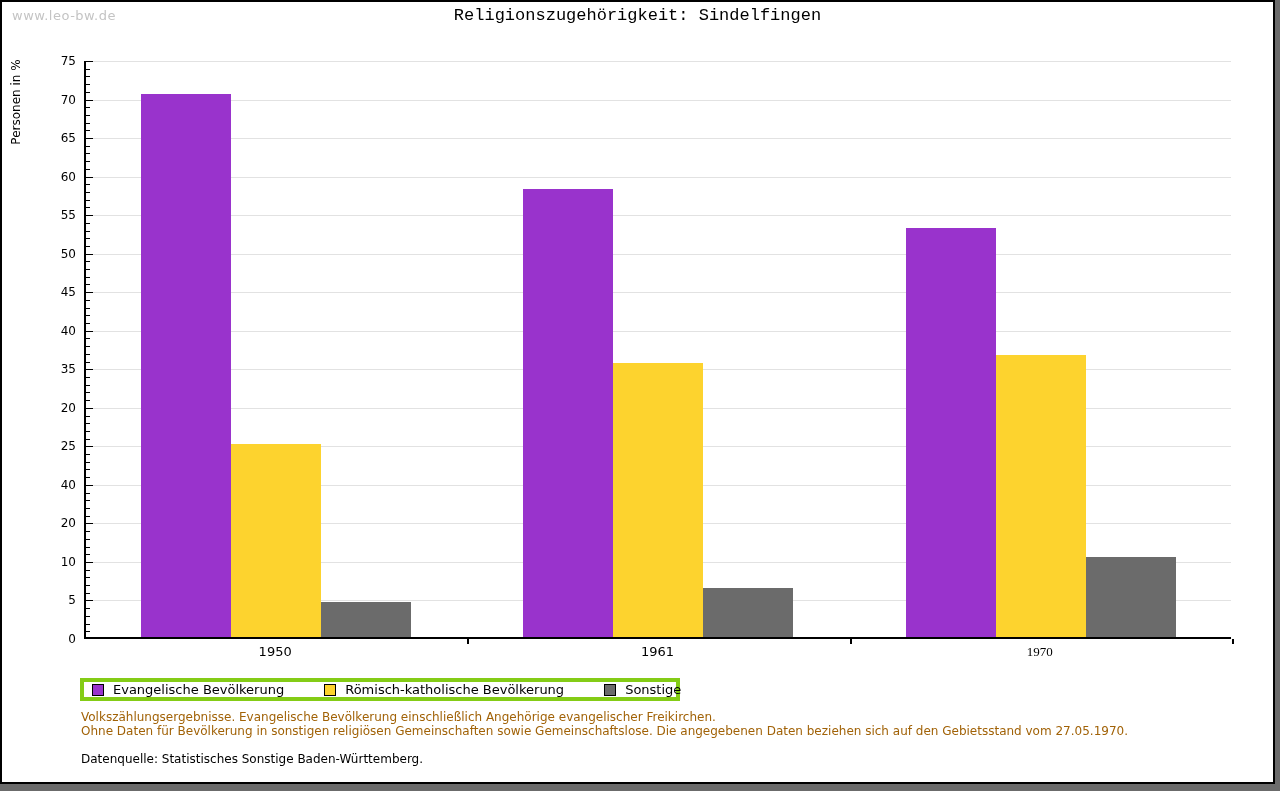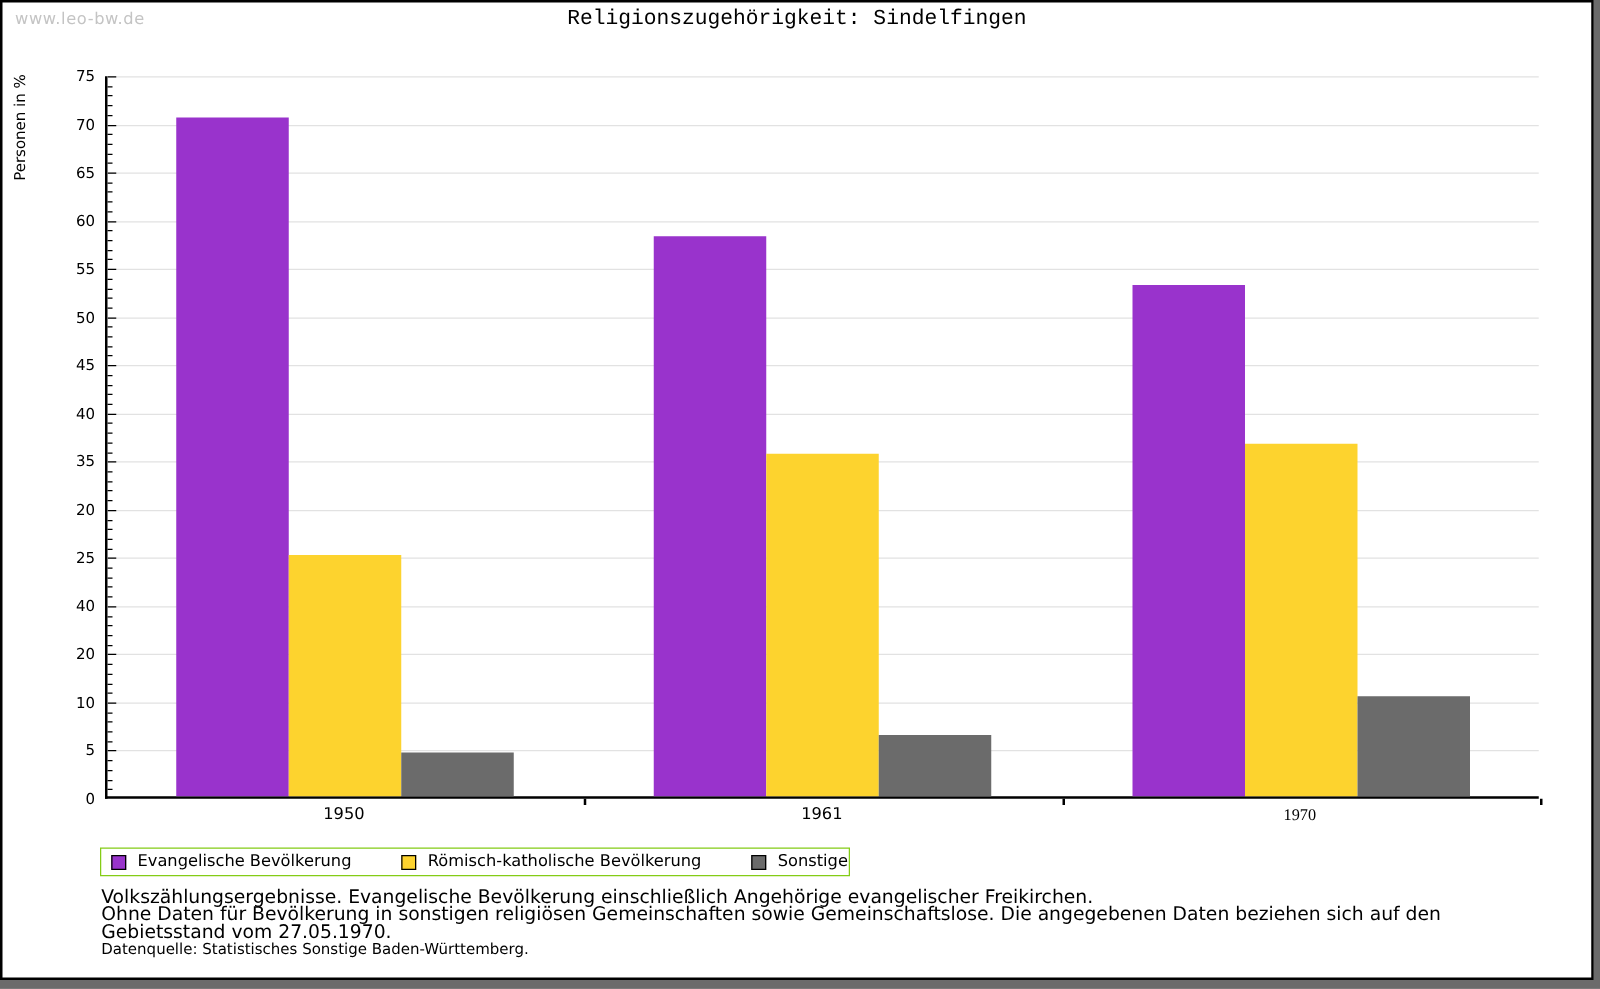--- a/index.html
+++ b/index.html
@@ -99,7 +99,7 @@
     position: absolute;
     left: 78px; top: 676px;
     width: 600px; height: 23px;
-    border: 1px solid #84cc16;
+    border: 4px solid #84cc16;
     display: flex;
     align-items: center;
     padding-left: 8px;

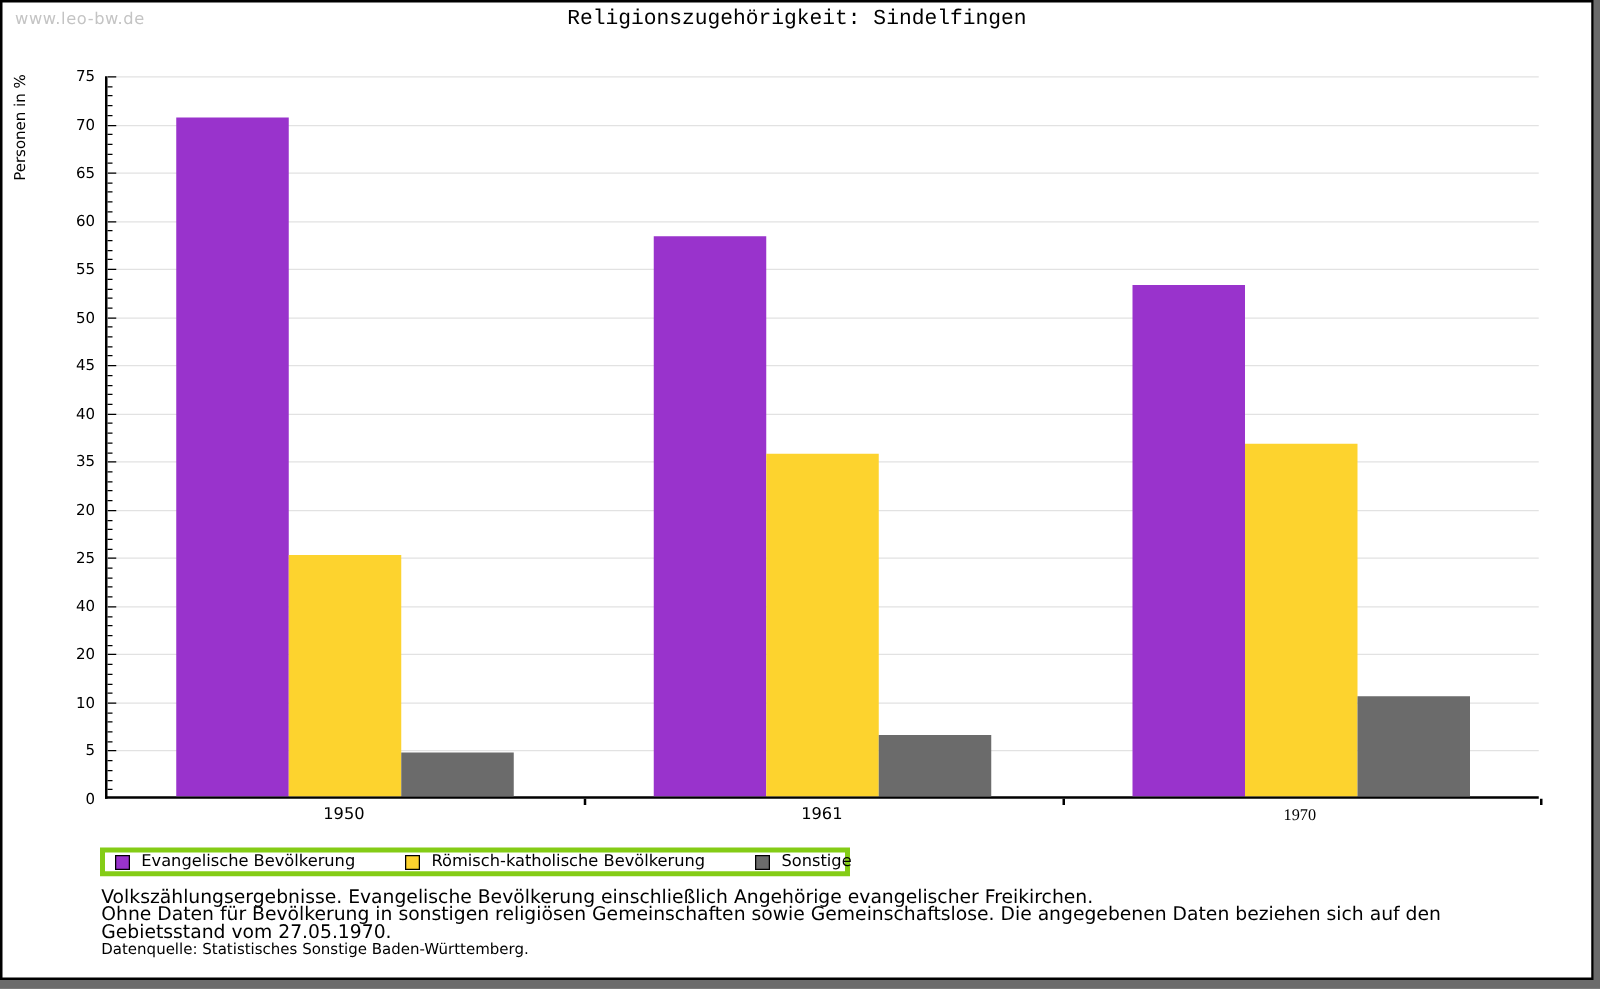--- a/index.html
+++ b/index.html
@@ -122,9 +122,9 @@
   .footnotes {
     position: absolute;
     left: 79px; top: 708px;
-    font-size: 15px;
+    font-size: 12px;
     line-height: 14px;
-    color: #000000;
+    color: #a16207;
     width: 1140px;
   }
   .source-line {

